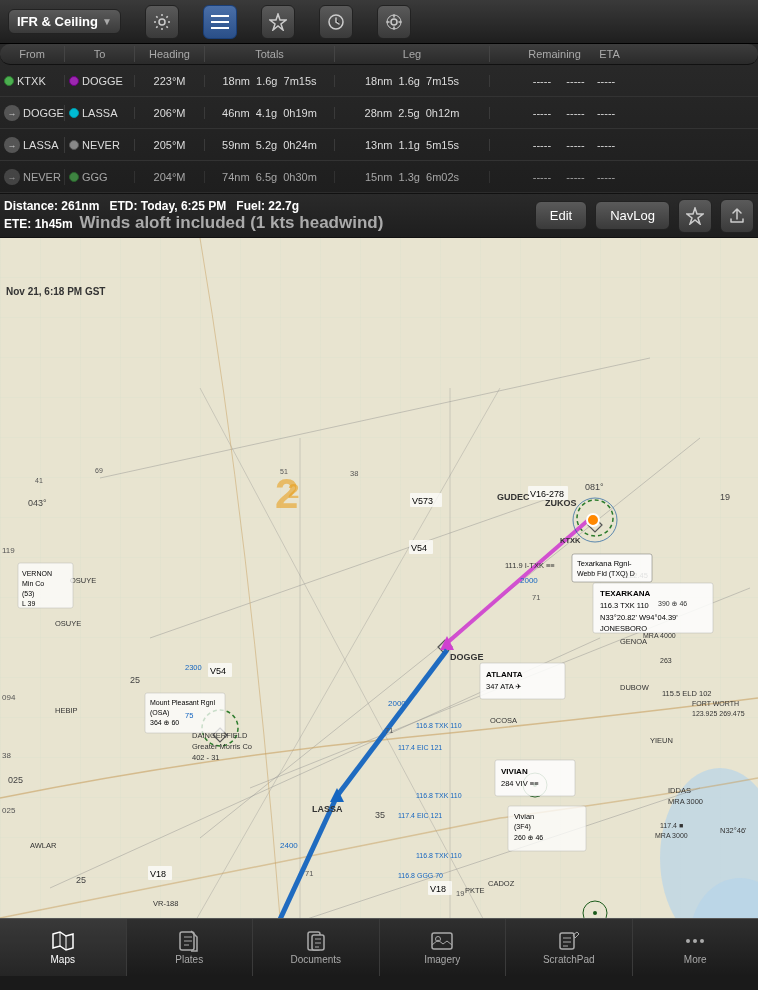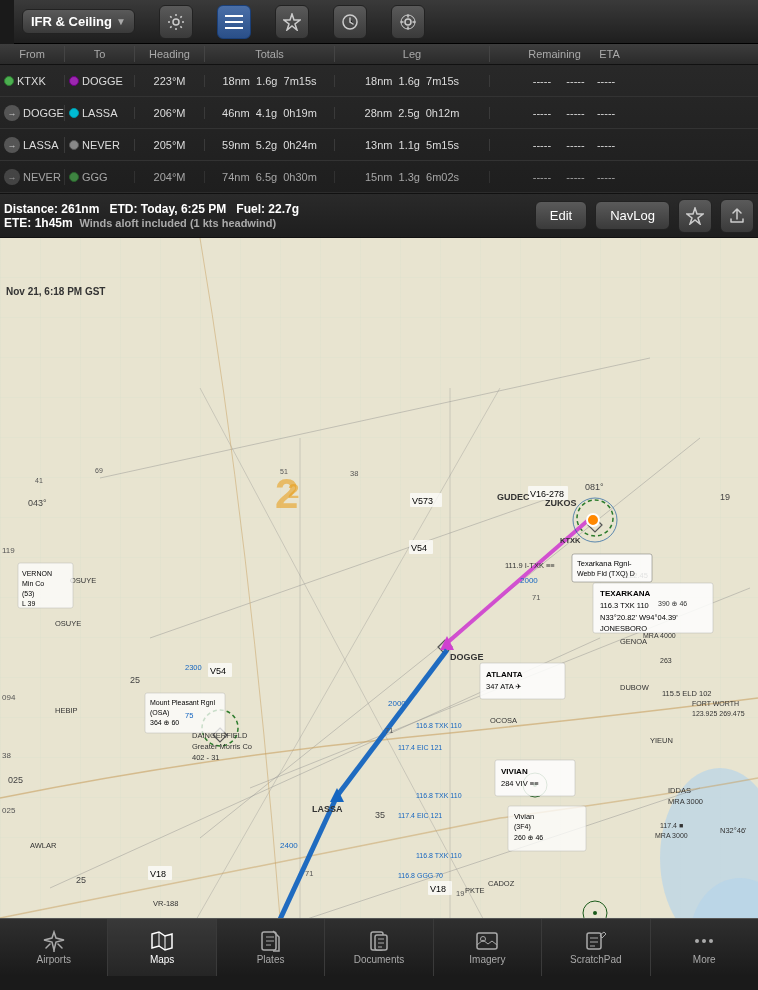--- a/index.html
+++ b/index.html
@@ -14,7 +14,6 @@
       padding: 0 8px;
       gap: 24px;
       border-bottom: 1px solid #000;
-      margin-left: 14px;
     }
     .ifr-btn {
       display: flex; align-items: center; gap: 4px;

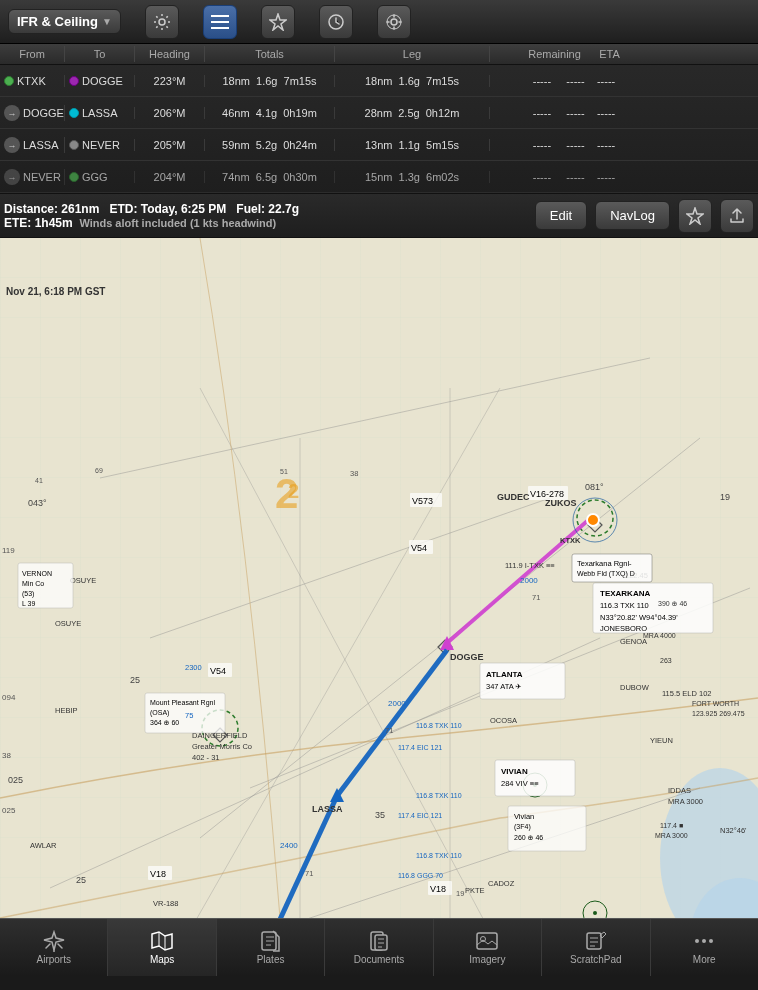--- a/index.html
+++ b/index.html
@@ -66,6 +66,7 @@
       background: linear-gradient(180deg, #3d3d3d, #2a2a2a);
       border-bottom: 1px solid #111;
       padding: 2px 0;
+      border-radius: 10px;
     }
     .fp-header-cell {
       color: #aaa; font-size: 11px; text-align: center; padding: 2px 0;

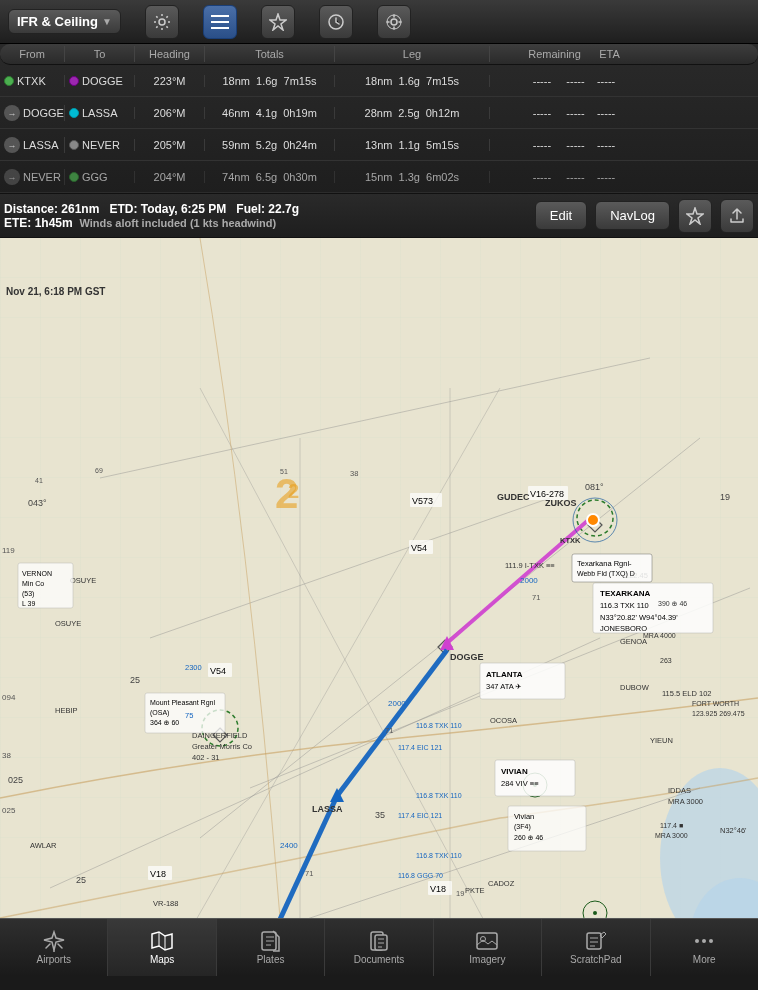--- a/index.html
+++ b/index.html
@@ -296,7 +296,7 @@
 </div>
 
 <div id="statusbar">
-  <div class="status-text"><span style="color:#fff;font-weight:600">Distance: 261nm</span> &nbsp; <span style="color:#fff;font-weight:600">ETD: Today, 6:25 PM</span> &nbsp; <span style="color:#fff;font-weight:600">Fuel: 22.7g</span><br><span style="color:#fff;font-weight:600">ETE: 1h45m</span> &nbsp;<span style="color:#aaa;font-size:11px">Winds aloft included (1 kts headwind)</span></div>
+  <div class="status-text"><span style="color:#fff;font-weight:600">Distance: 261nm</span> &nbsp; <span style="color:#fff;font-weight:600">ETD: Today, 6:25 PM</span> &nbsp; <span style="color:#fff;font-weight:600">Fuel: 22.7g</span><br><span style="color:#fff;font-weight:600">ETE: 1h45m</span> &nbsp;<span style="color:#aaa;font-size:17px">Winds aloft included (1 kts headwind)</span></div>
   <button class="status-btn">Edit</button>
   <button class="status-btn">NavLog</button>
   <div class="star-btn">

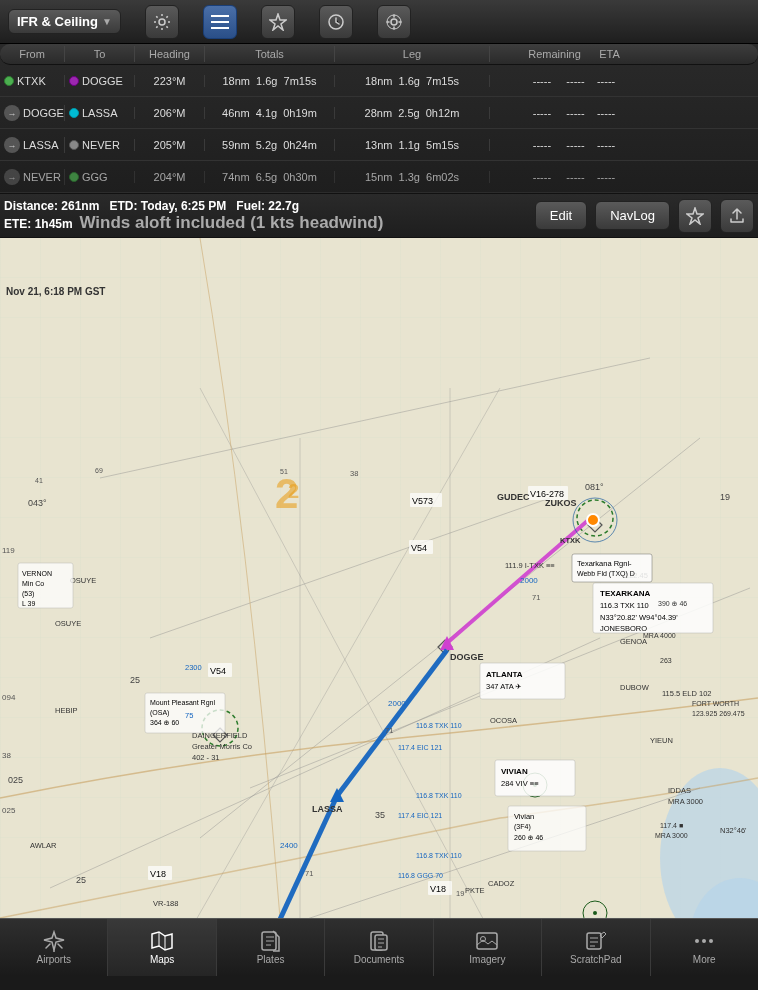--- a/index.html
+++ b/index.html
@@ -643,13 +643,6 @@
 
 <div id="bottomnav">
 
-  <div class="nav-item">
-    <svg width="24" height="22" viewBox="0 0 24 22">
-      <path d="M12 2 L14 8 L22 10 L14 12 L12 20 L10 12 L2 10 L10 8 Z" fill="none" stroke="#aaa" stroke-width="1.5"></path>
-      <path d="M8 14 L4 18 M16 14 L20 18 M12 20 L12 22" stroke="#aaa" stroke-width="1.5" stroke-linecap="round"></path>
-    </svg>
-    <span class="nav-label">Airports</span>
-  </div>
 
   <div class="nav-item active">
     <svg width="24" height="22" viewBox="0 0 24 22">

